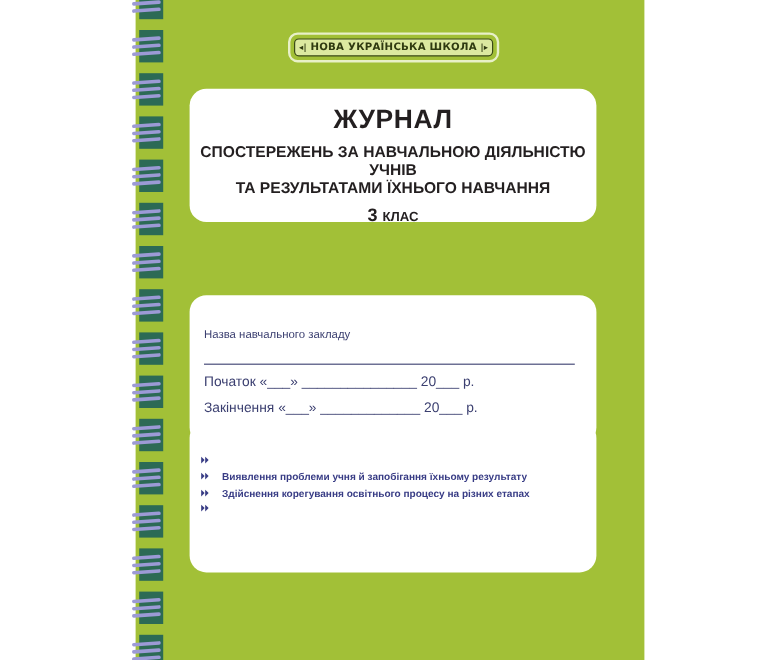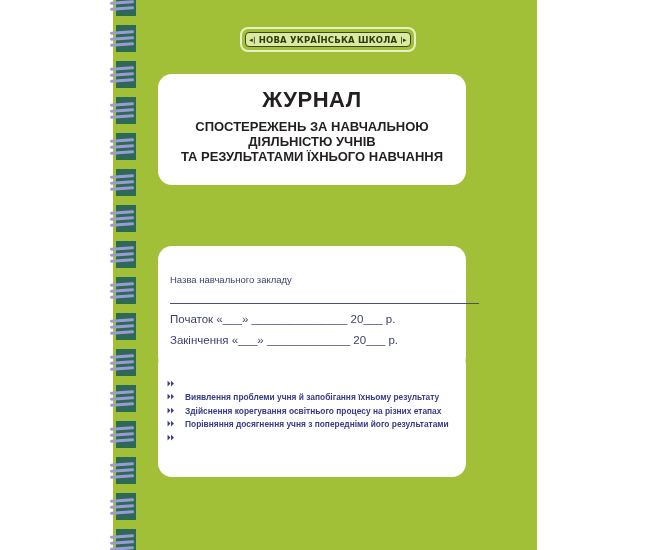--- a/index.html
+++ b/index.html
@@ -33,7 +33,7 @@
   }
   .badge-inner .arr { font-size: 7px; margin: 0 3px; }
   .panel {
-    position: absolute; left: 158px; width: 308px; background: #ffffff; border-radius: 14px;
+    position: absolute; left: 158px; width: 339px; background: #ffffff; border-radius: 14px;
   }
   .p1 { top: 74px; height: 111px; text-align: center; color: #231f20; }
   .p1 .t1 { font-family: "Liberation Sans", sans-serif; font-weight: bold; font-size: 22px; margin-top: 13px; letter-spacing: 0.5px; }

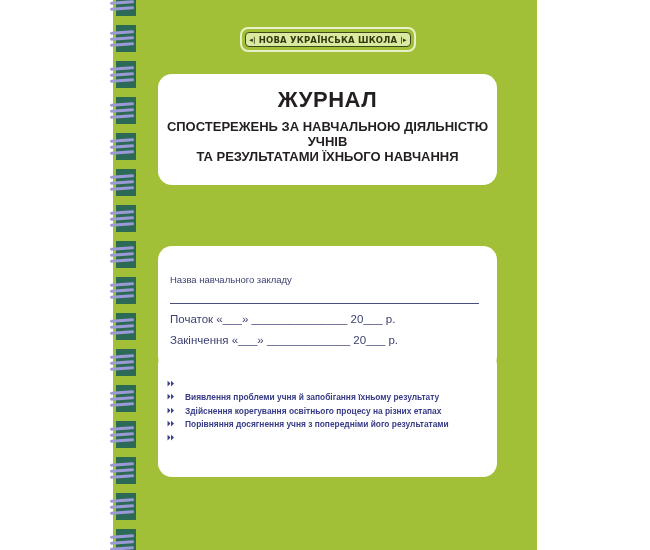--- a/index.html
+++ b/index.html
@@ -150,6 +150,10 @@
     <div>СПОСТЕРЕЖЕНЬ ЗА НАВЧАЛЬНОЮ ДІЯЛЬНІСТЮ УЧНІВ</div>
     <div>ТА РЕЗУЛЬТАТАМИ ЇХНЬОГО НАВЧАННЯ</div>
   </div>
+  <div class="t3">
+    <span>3</span>
+    <span class="small">КЛАС</span>
+  </div>
 </div>
 
 <div class="panel p2">

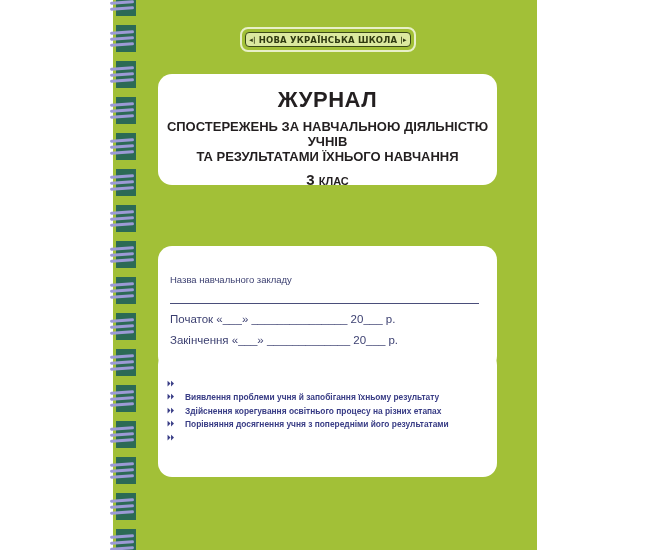--- a/index.html
+++ b/index.html
@@ -178,10 +178,6 @@
       </li>
     <li>
         <span class="bullet">⏵⏵</span>
-        <span>Порівняння досягнення учня з попередніми його результатами</span>
-      </li>
-    <li>
-        <span class="bullet">⏵⏵</span>
       </li>
   </ul>
 </div>

